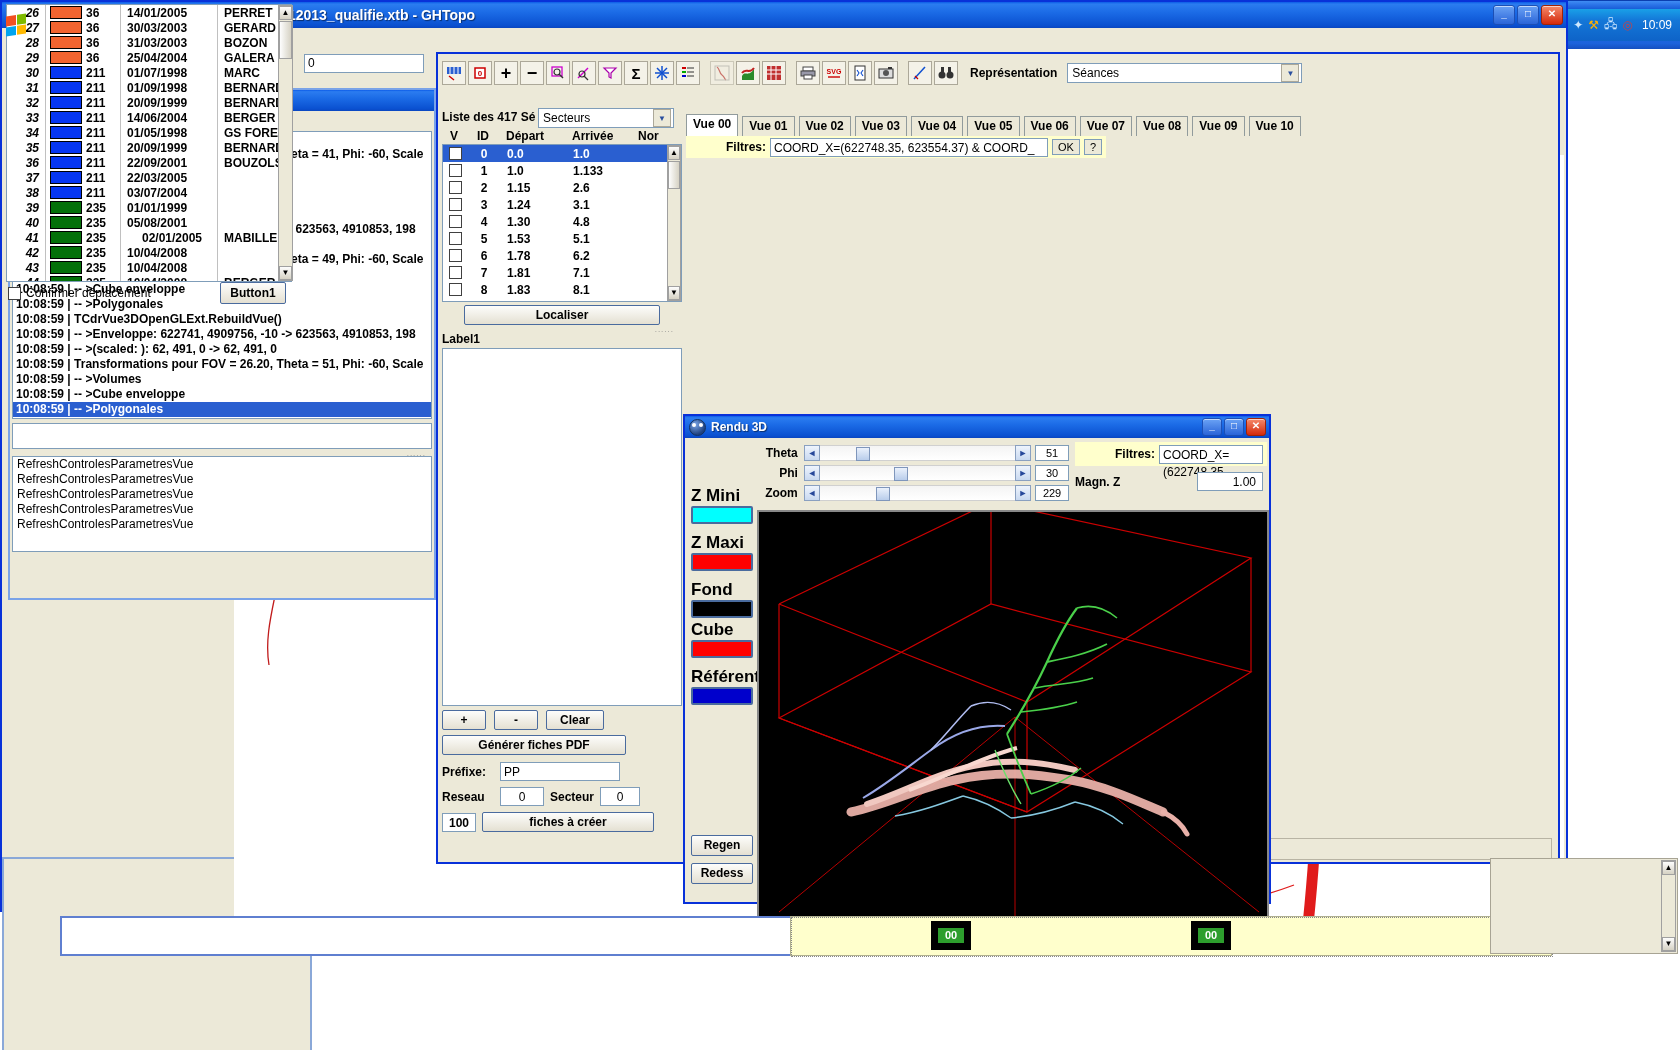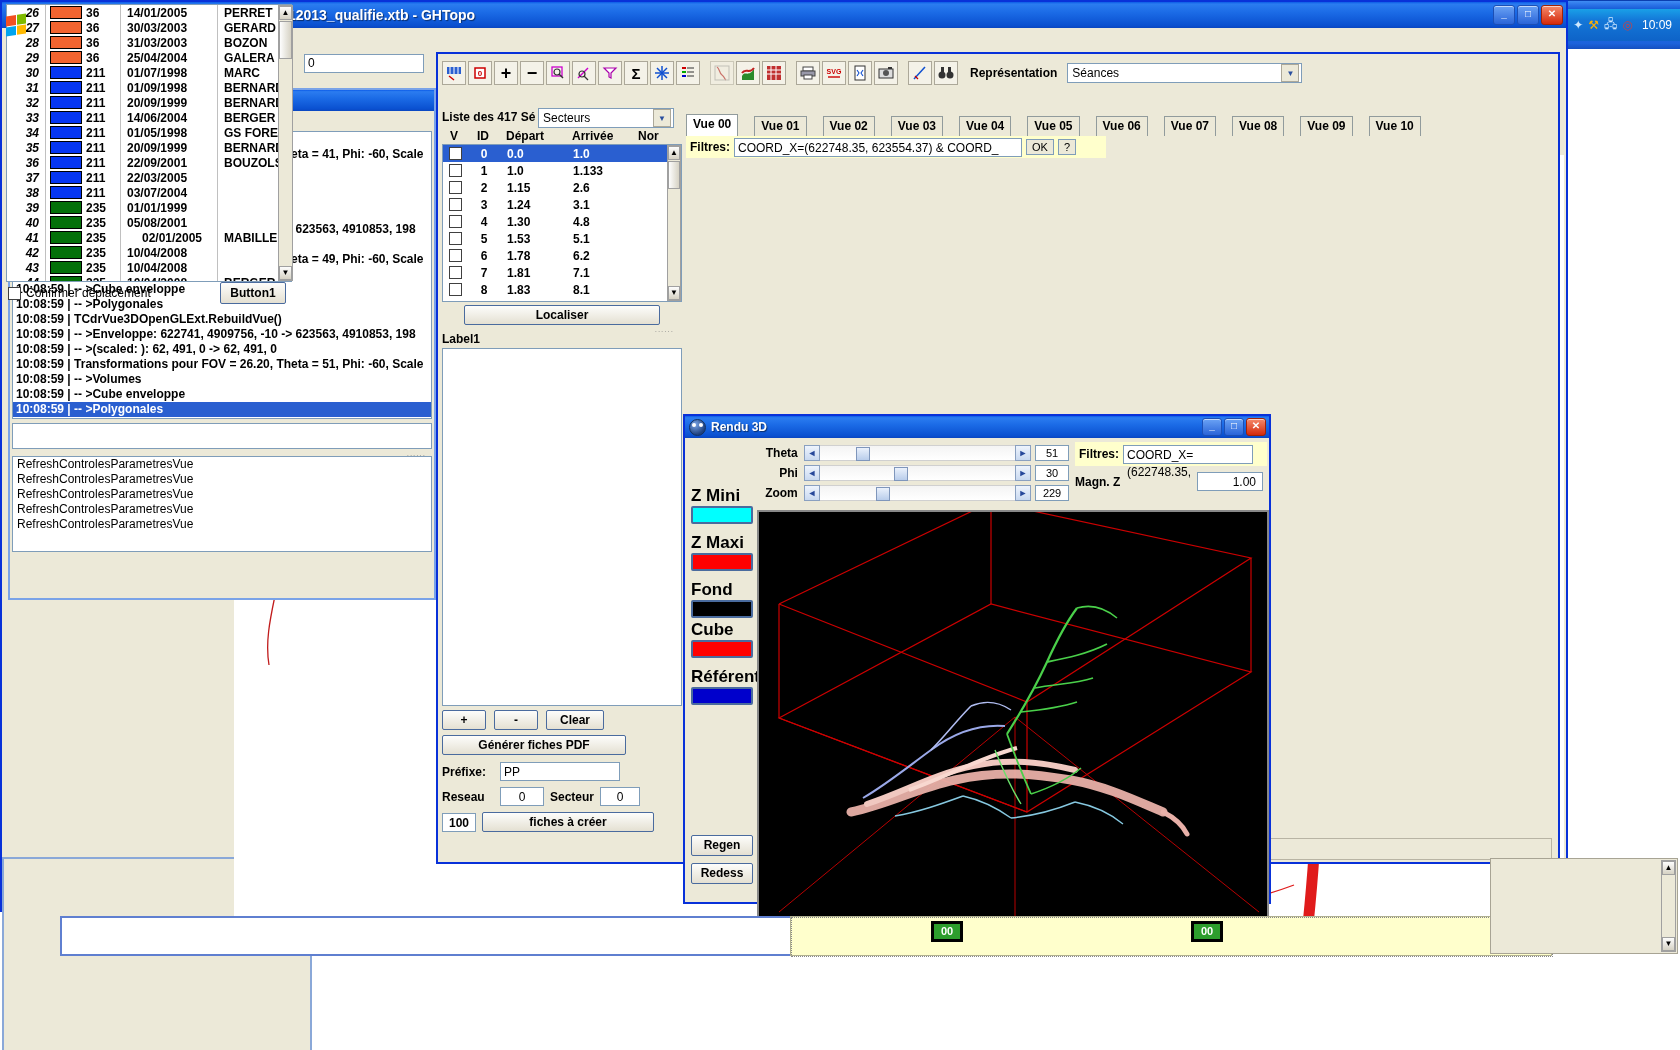--- a/index.html
+++ b/index.html
@@ -83,7 +83,7 @@
          padding:0 2px 0 4px;box-sizing:border-box;font-size:12px;justify-content:space-between;}
   .combo .arrow{width:16px;height:16px;background:#ece9d8;border:1px solid #aca899;
                 display:flex;align-items:center;justify-content:center;font-size:8px;color:#2a4f9e;}
-  .tabs{display:flex;align-items:flex-end;height:22px;gap:16px;text-align:center;}
+  .tabs{display:flex;align-items:flex-end;height:22px;gap:4px;text-align:center;}
   .tab{
     border:1px solid #919b9c;border-bottom:none;background:#ece9d8;padding:2px 6px;font-size:12px;
     font-weight:bold;cursor:pointer;box-sizing:border-box;height:20px;

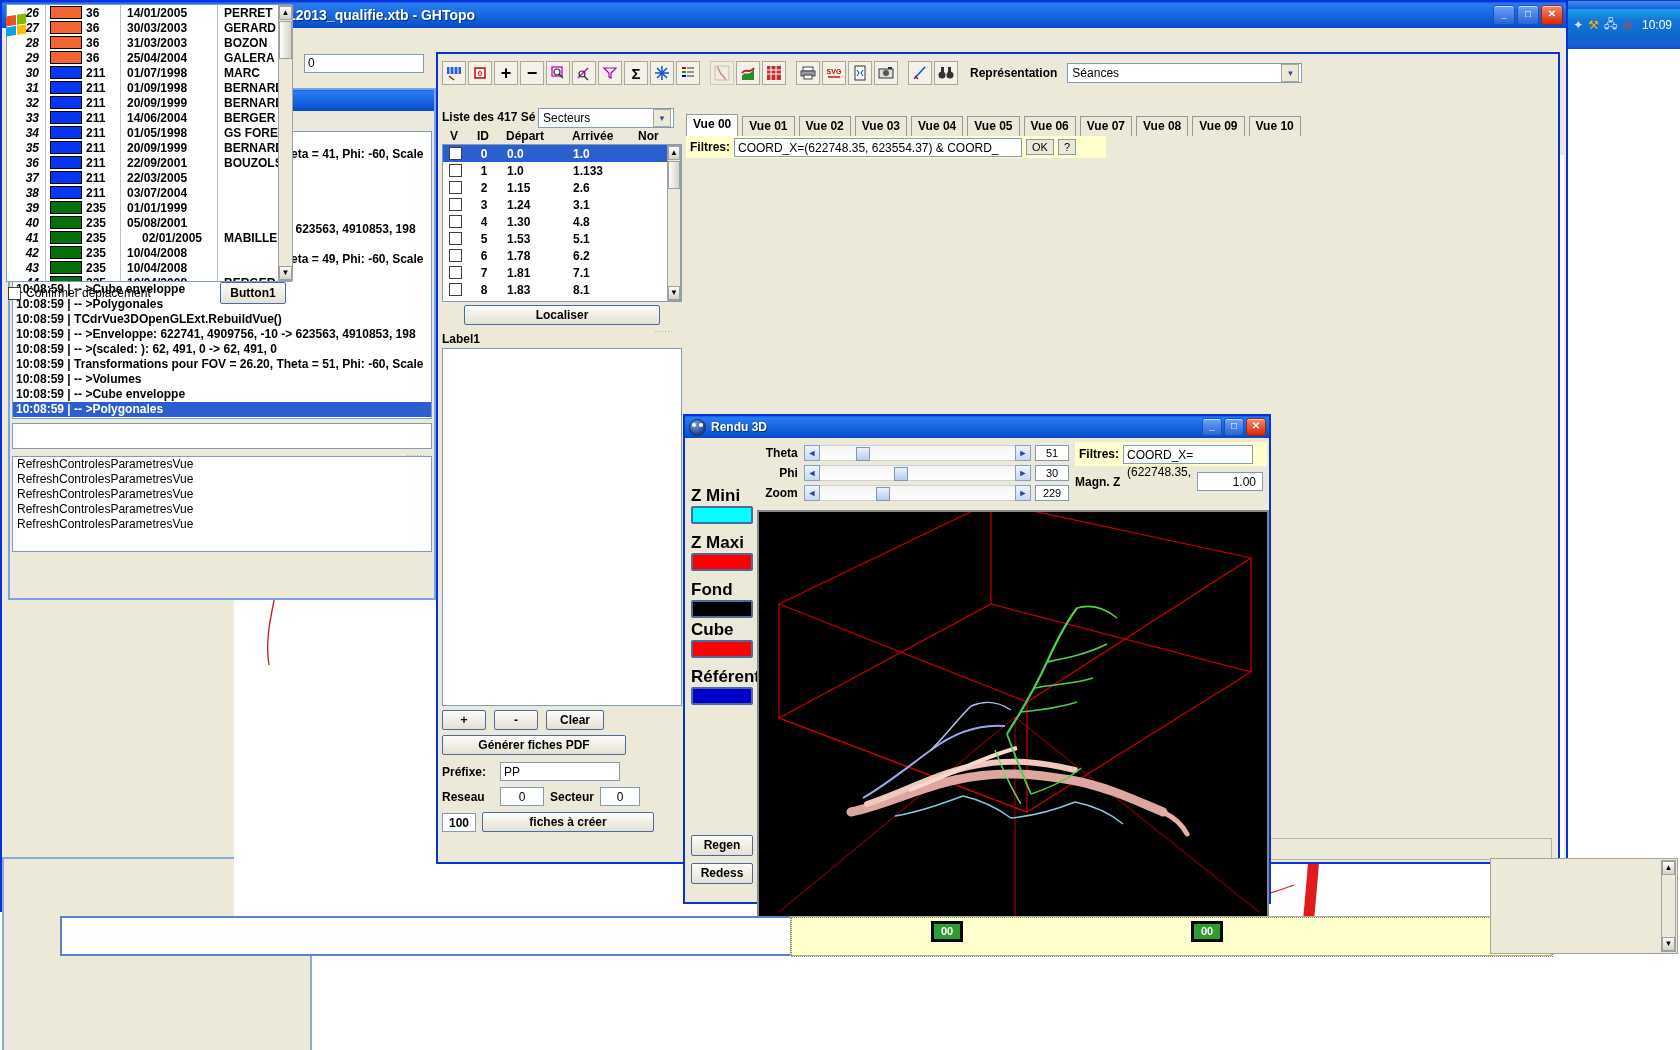--- a/index.html
+++ b/index.html
@@ -90,7 +90,7 @@
   }
   .tab.active{background:#fff;height:22px;position:relative;z-index:2;}
   .filterbar{background:#ffffcc;display:flex;align-items:center;gap:4px;padding:2px 4px;box-sizing:border-box;}
-  .filterbar .lbl{font-weight:bold;font-size:12px;}
+  .filterbar .lbl{font-weight:bold;font-size:12px;margin-left:36px;}
   .fbtn{border:1px solid #7f9db9;background:#ece9d8;font-size:11px;padding:1px 5px;cursor:pointer;}
   .btn{
     border:1px solid #4a6b9e;background:linear-gradient(180deg,#fdfdfb,#e4e0d2);

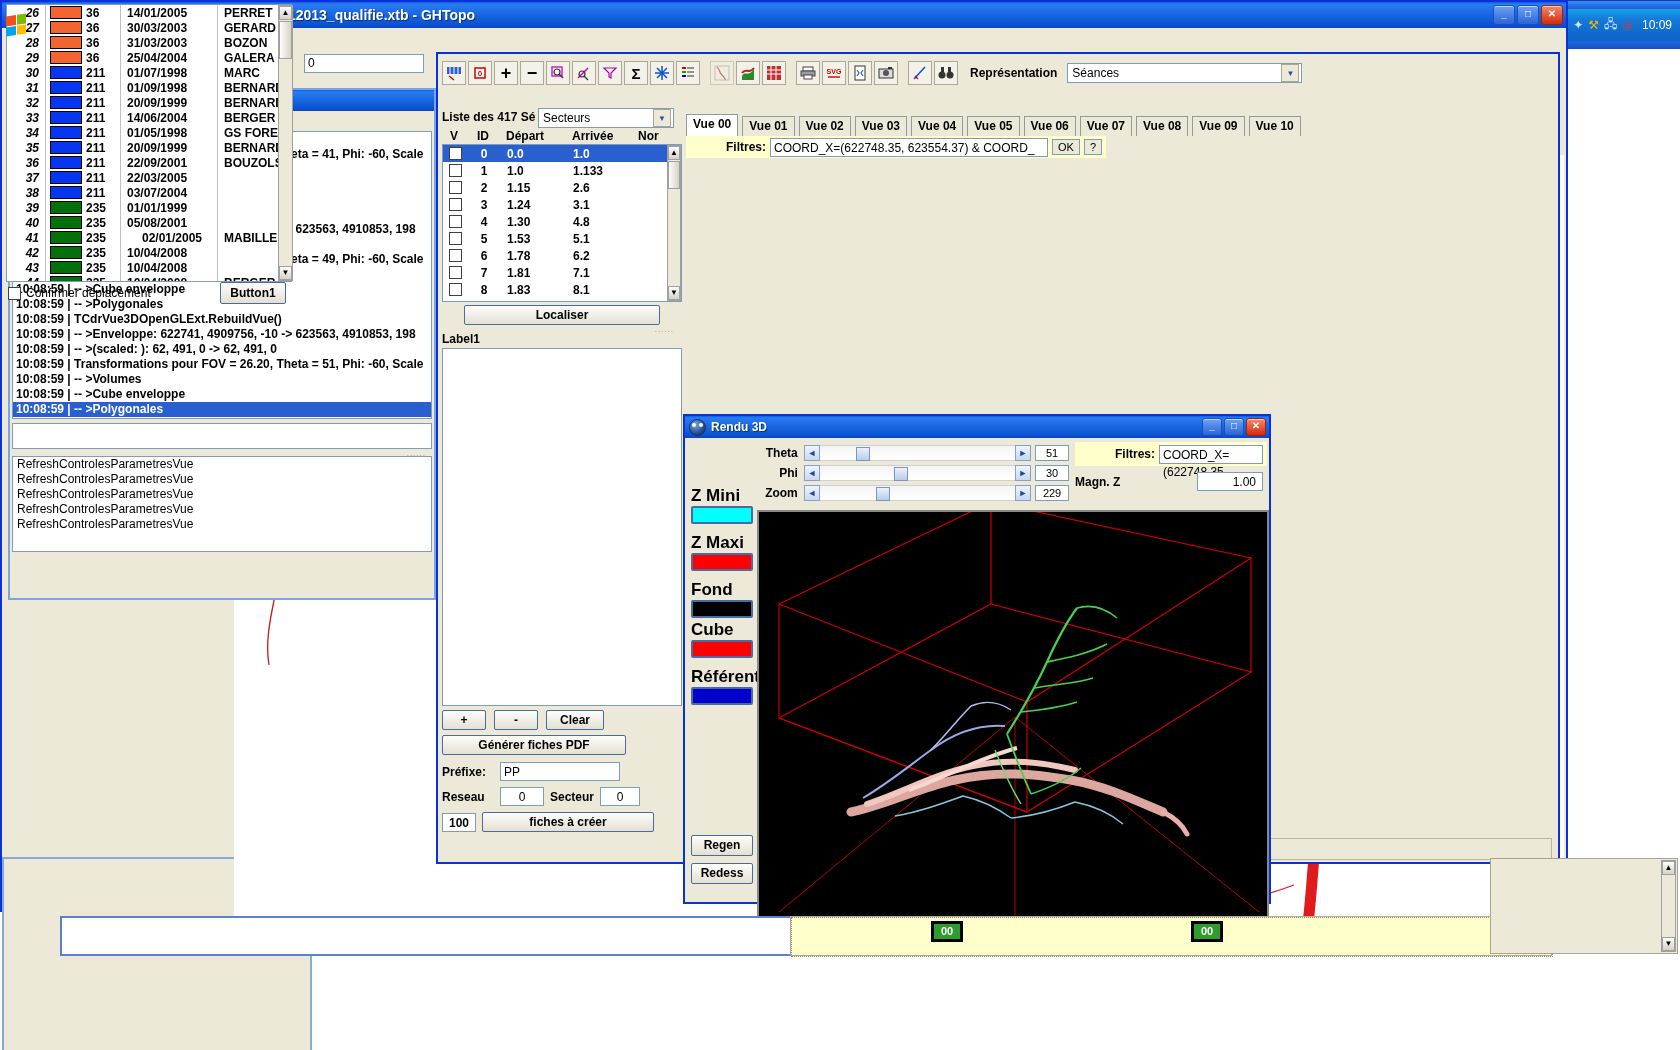--- a/index.html
+++ b/index.html
@@ -152,7 +152,7 @@
   
   .planbg{background:#fff;position:relative;overflow:hidden;}
   .statusbar{background:#ffffcc;border:1px solid #b0b090;box-sizing:border-box;}
-  .greenbox{background:#2d9e2d;color:#fff;font-size:11px;font-weight:bold;border:3px solid #000000;
+  .greenbox{background:#2d9e2d;color:#fff;font-size:11px;font-weight:bold;border:7px solid #000000;
             text-align:center;line-height:14px;}
   .scroll-v{width:15px;background:#ece9d8;border:1px solid #a0a0a0;box-sizing:border-box;}
   .scroll-btn{height:14px;background:linear-gradient(180deg,#fdfdfd,#d6d2c4);border:1px solid #a0a0a0;

